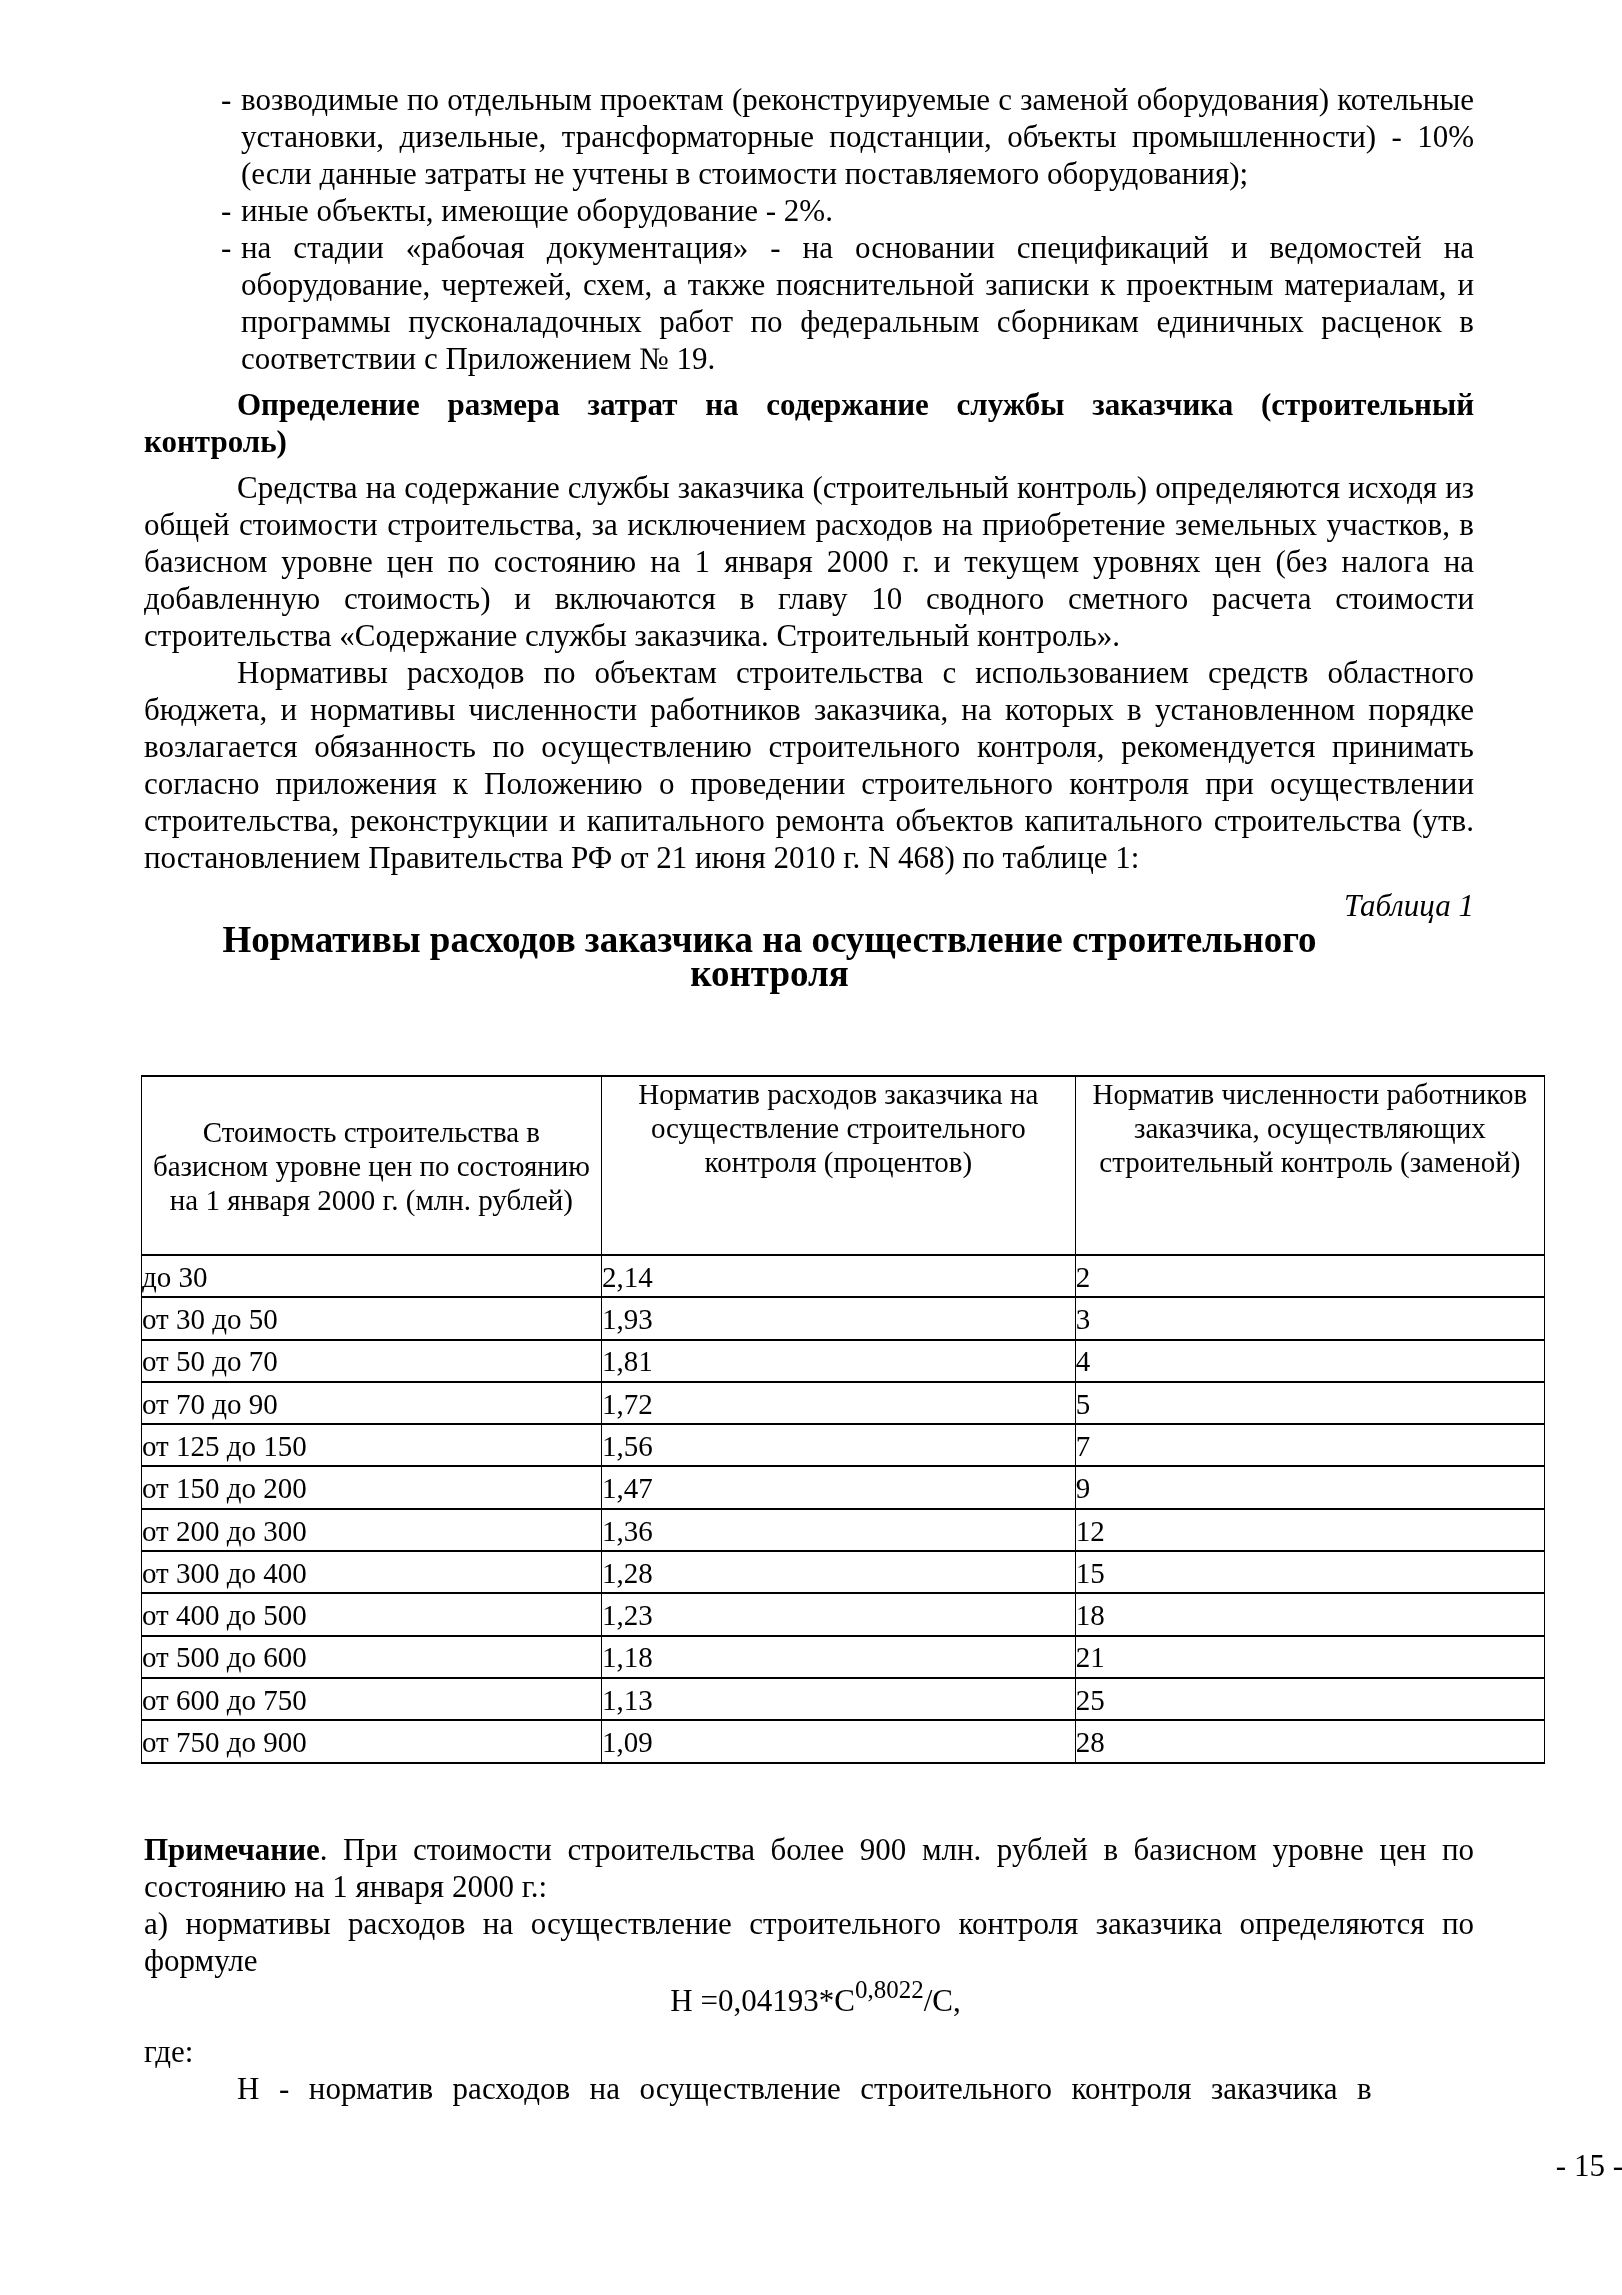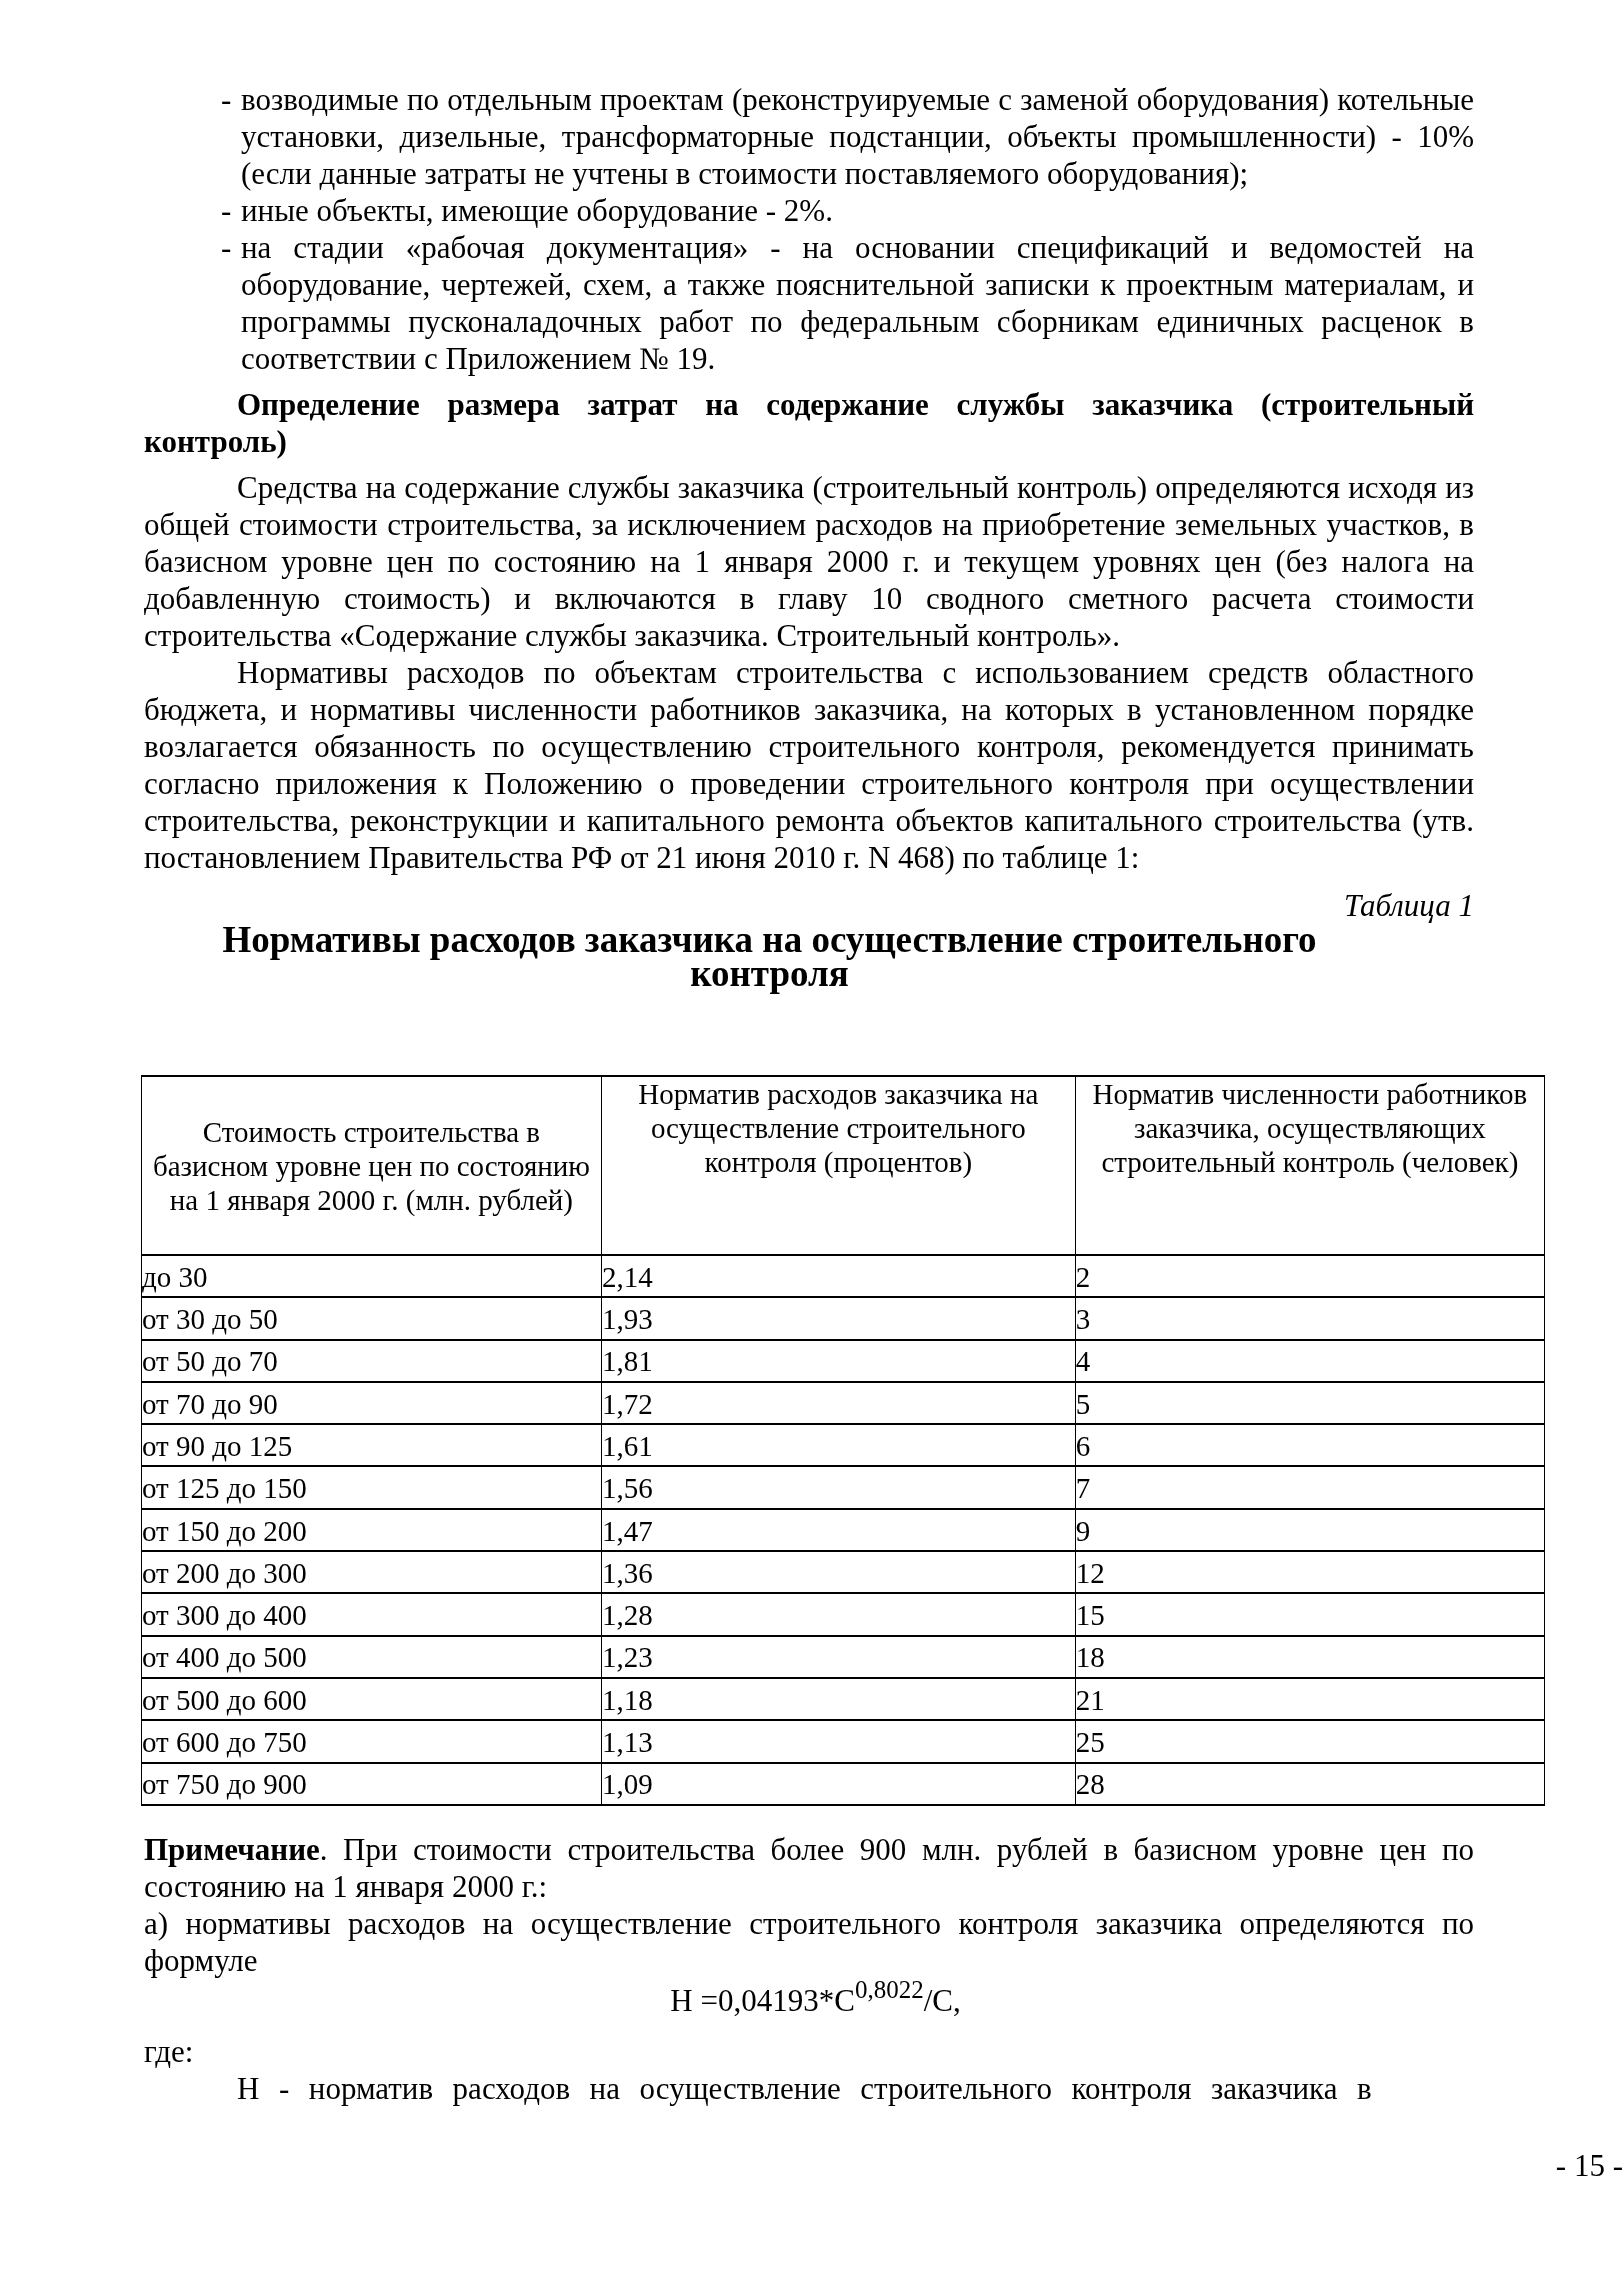--- a/index.html
+++ b/index.html
@@ -138,7 +138,7 @@
     <tr>
       <th class="c1">Стоимость строительства в базисном уровне цен по состоянию на 1 января 2000 г. (млн. рублей)</th>
       <th class="c2">Норматив расходов заказчика на осуществление строительного контроля (процентов)</th>
-      <th class="c3">Норматив численности работников заказчика, осуществляющих строительный контроль (человек)</th>
+      <th class="c3">Норматив численности работников заказчика, осуществляющих строительный контроль (заменой)</th>
     </tr>
   </thead>
   <tbody>

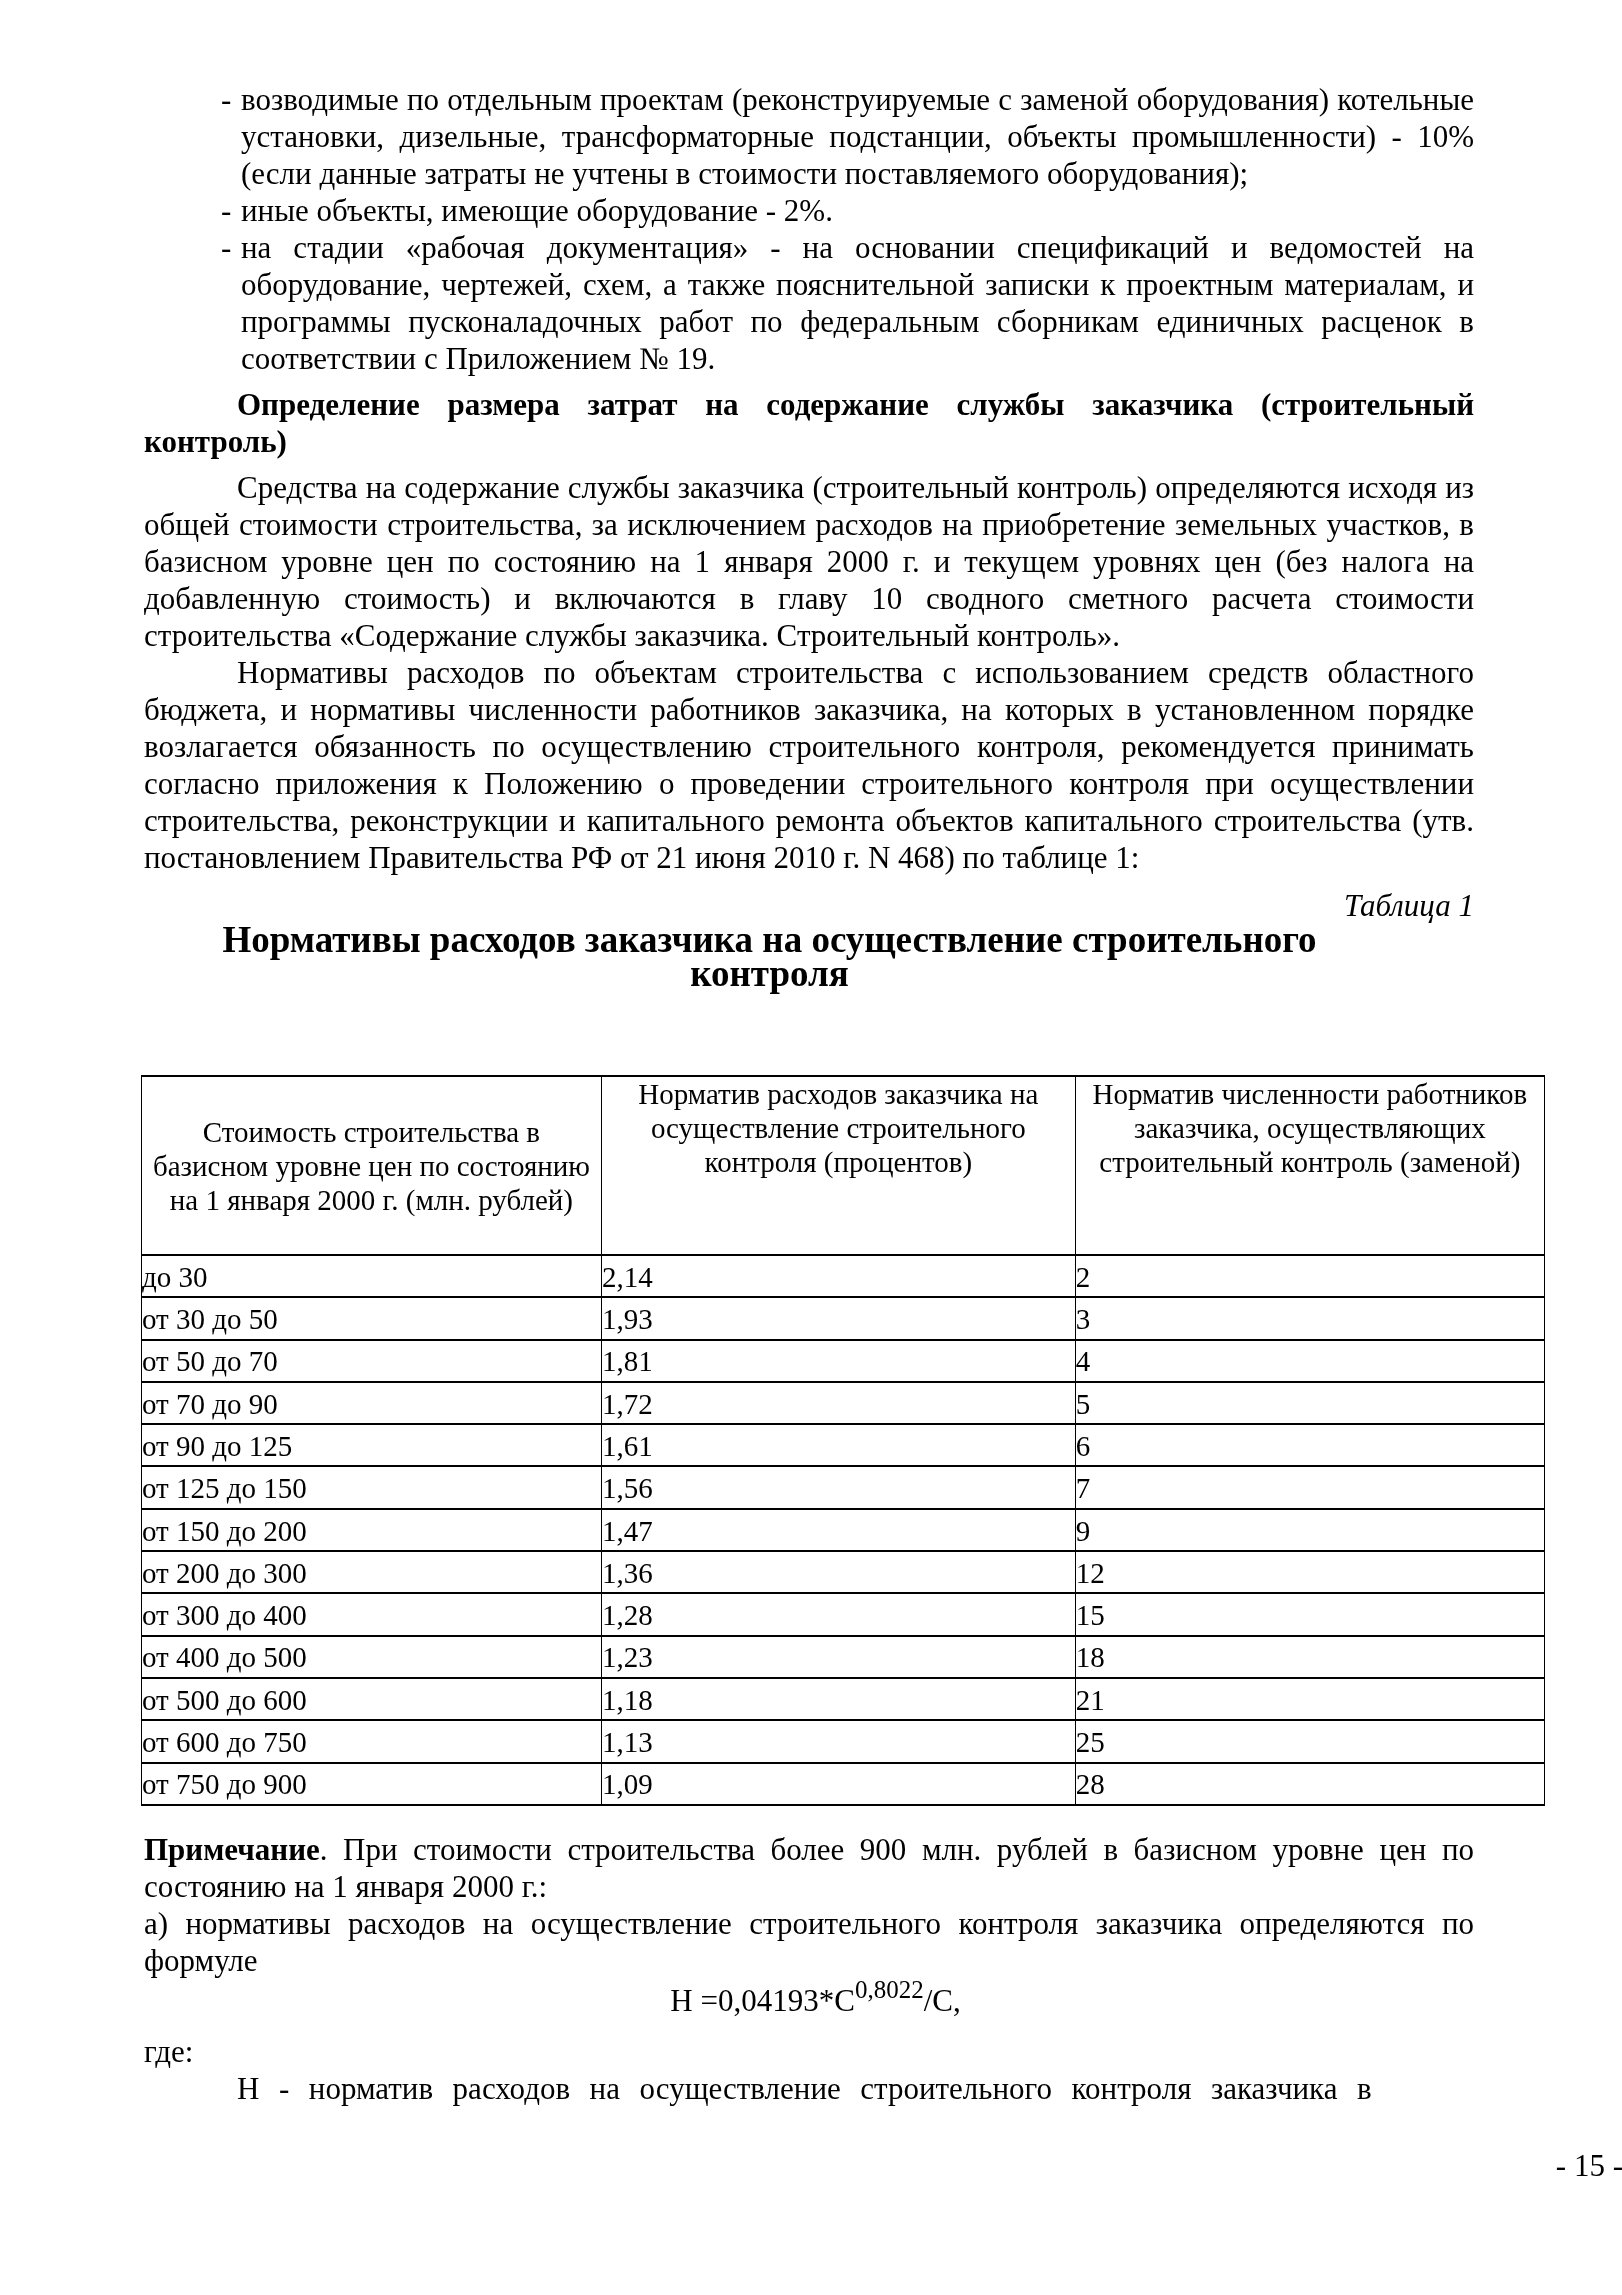--- a/index.html
+++ b/index.html
@@ -163,11 +163,6 @@
       <td>5</td>
     </tr>
     <tr class="data-row">
-      <td>от 90 до 125</td>
-      <td>1,61</td>
-      <td>6</td>
-    </tr>
-    <tr class="data-row">
       <td>от 125 до 150</td>
       <td>1,56</td>
       <td>7</td>

